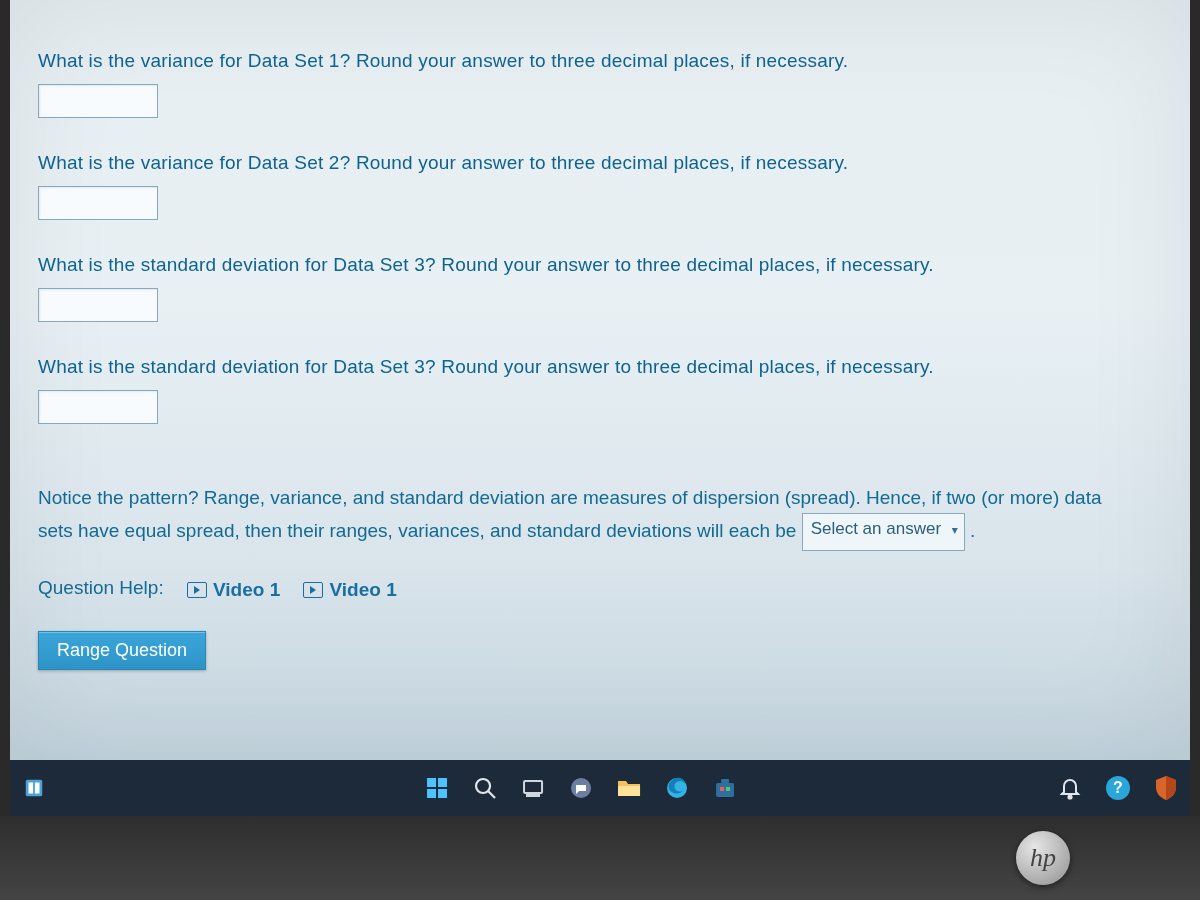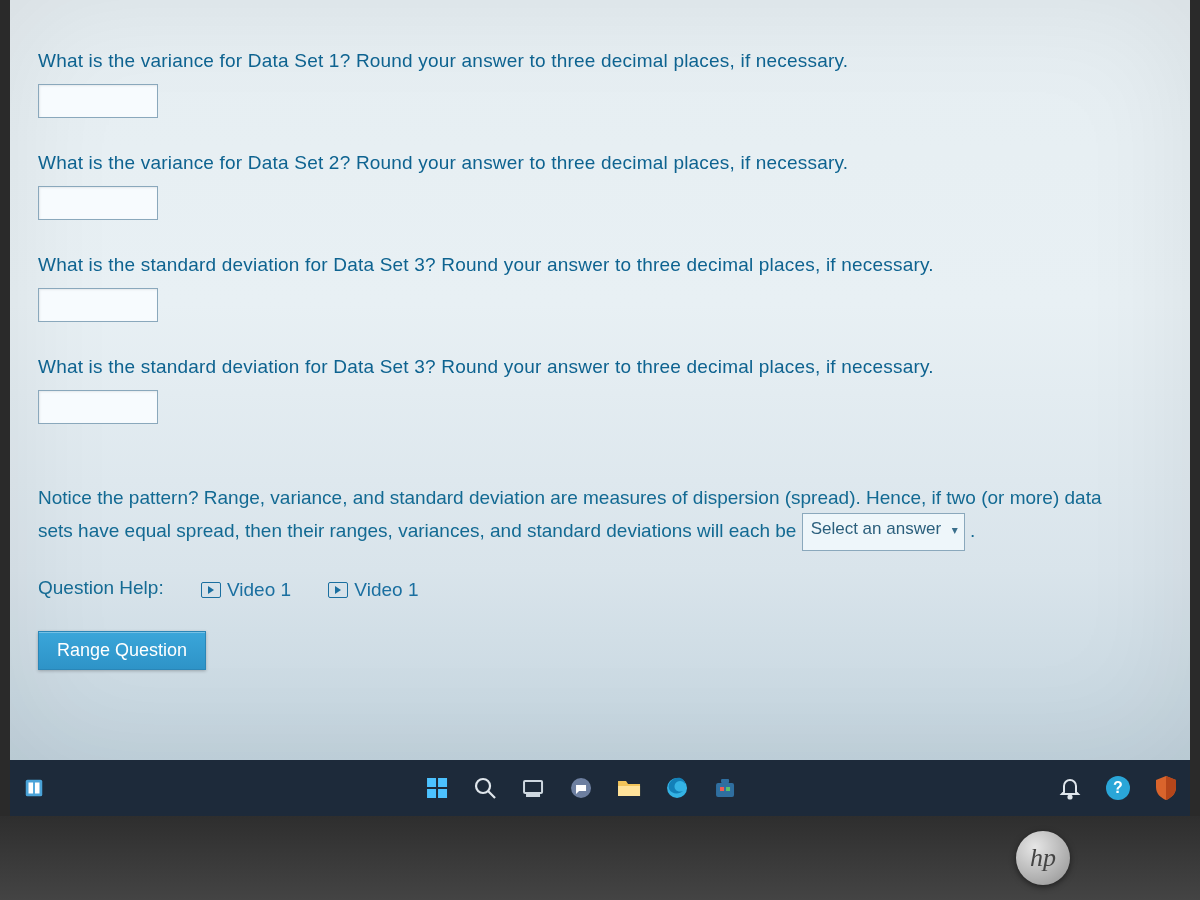--- a/index.html
+++ b/index.html
@@ -79,10 +79,11 @@
   .video-link {
     display: inline-flex;
     align-items: center;
-    margin-left: 32px;
+    margin-left: 18px;
     color: #1a6fa0;
     cursor: pointer;
     gap: 6px;
+    font-weight: bold;
   }
   .video-icon-box {
     display: inline-flex;

